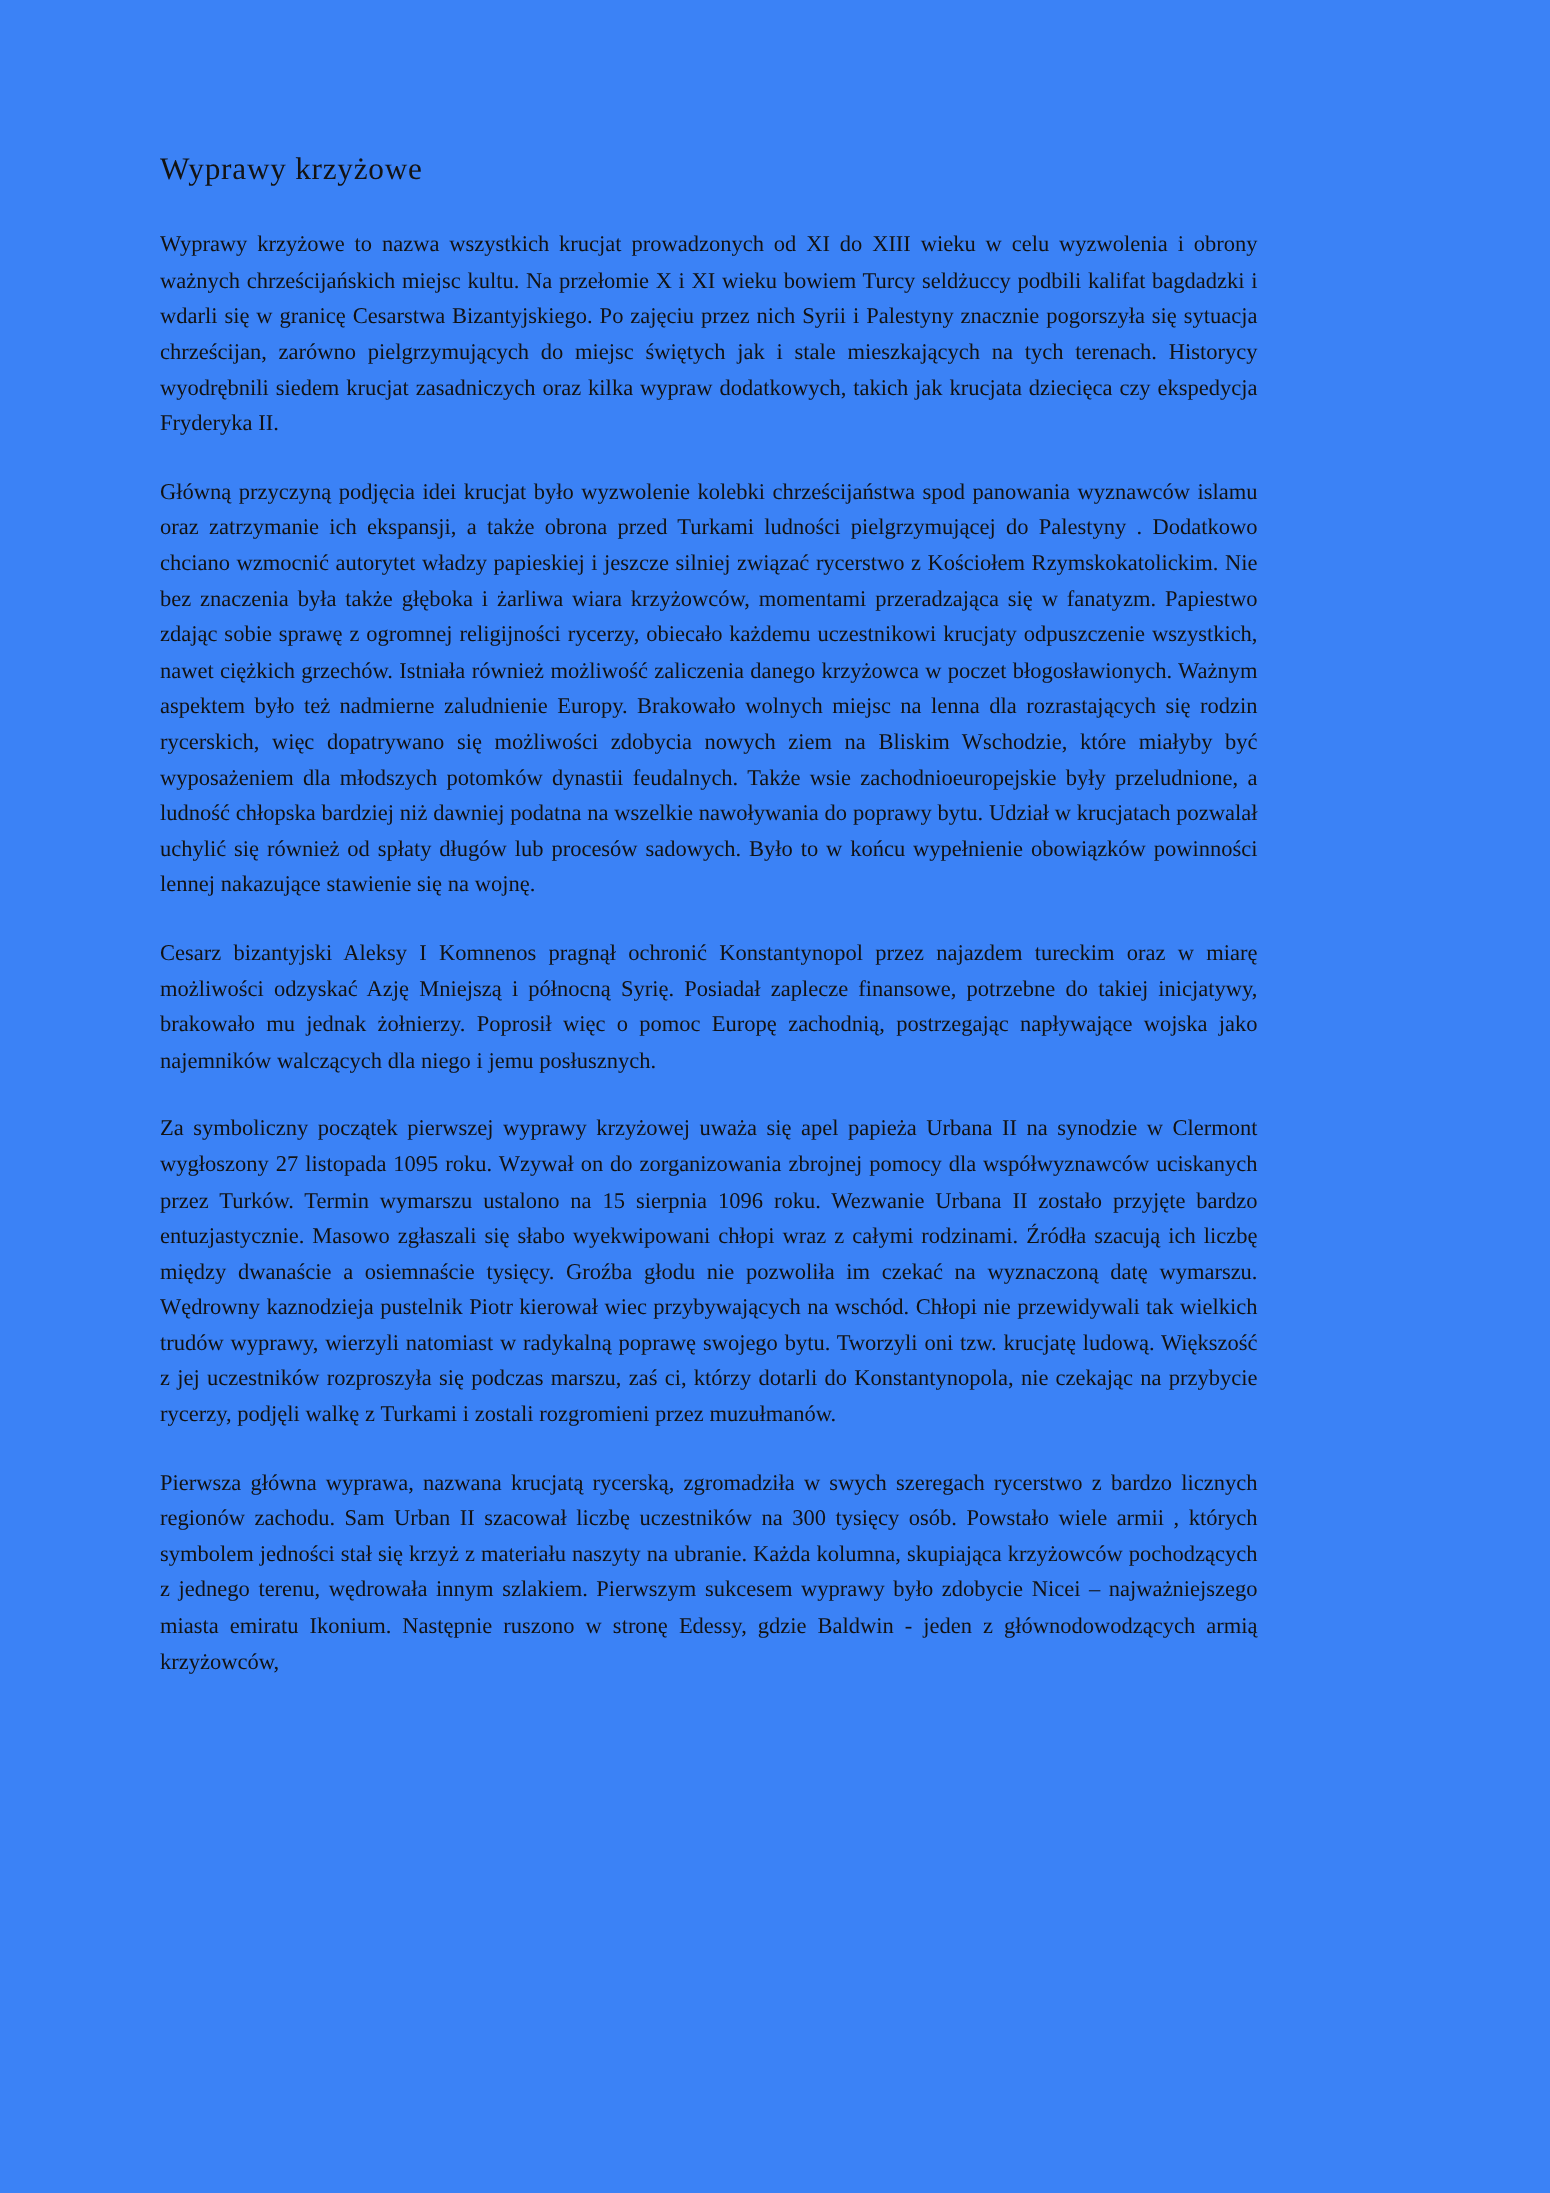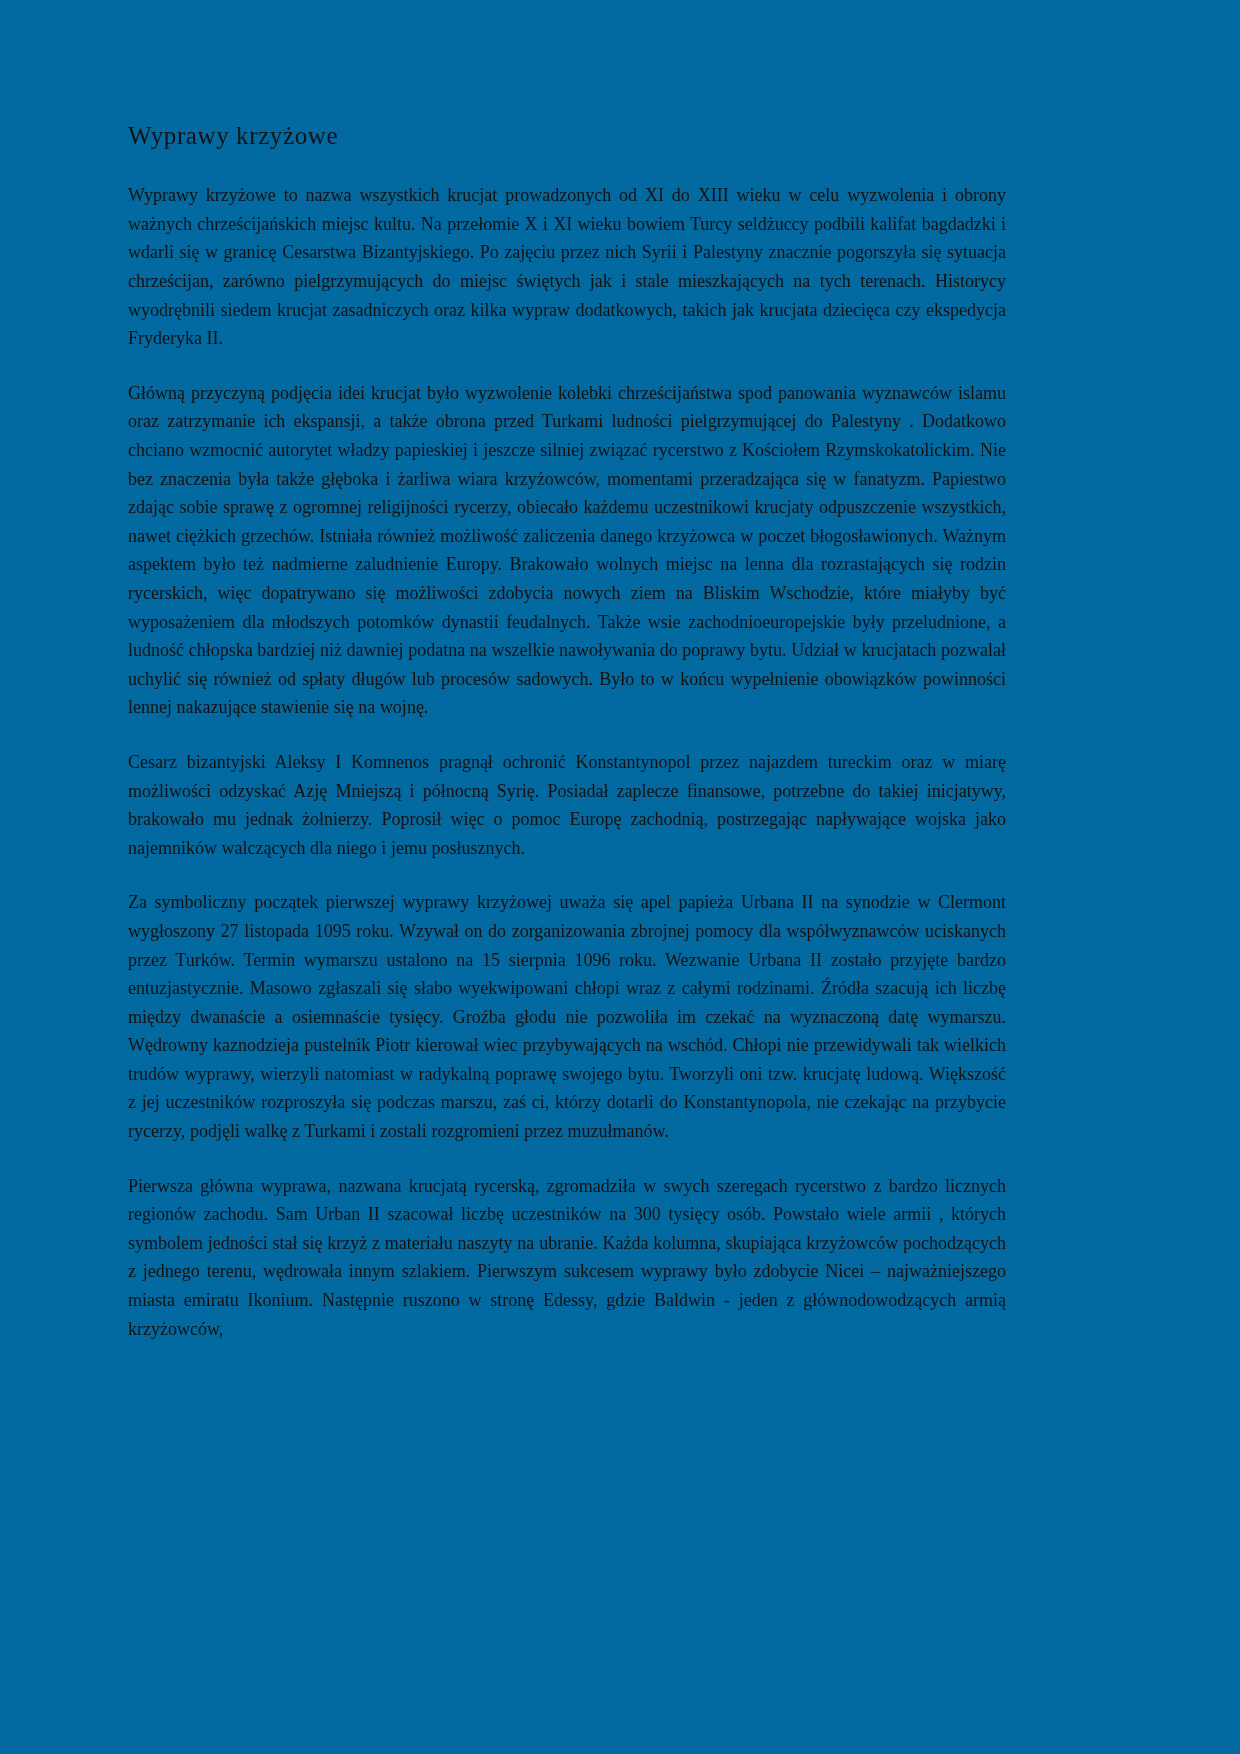--- a/index.html
+++ b/index.html
@@ -18,7 +18,7 @@
     position: relative;
     width: 1240px;
     height: 1754px;
-    background: #0369a1;
+    background: #3b82f6;
     box-sizing: border-box;
     padding: 0;
     overflow: hidden;

